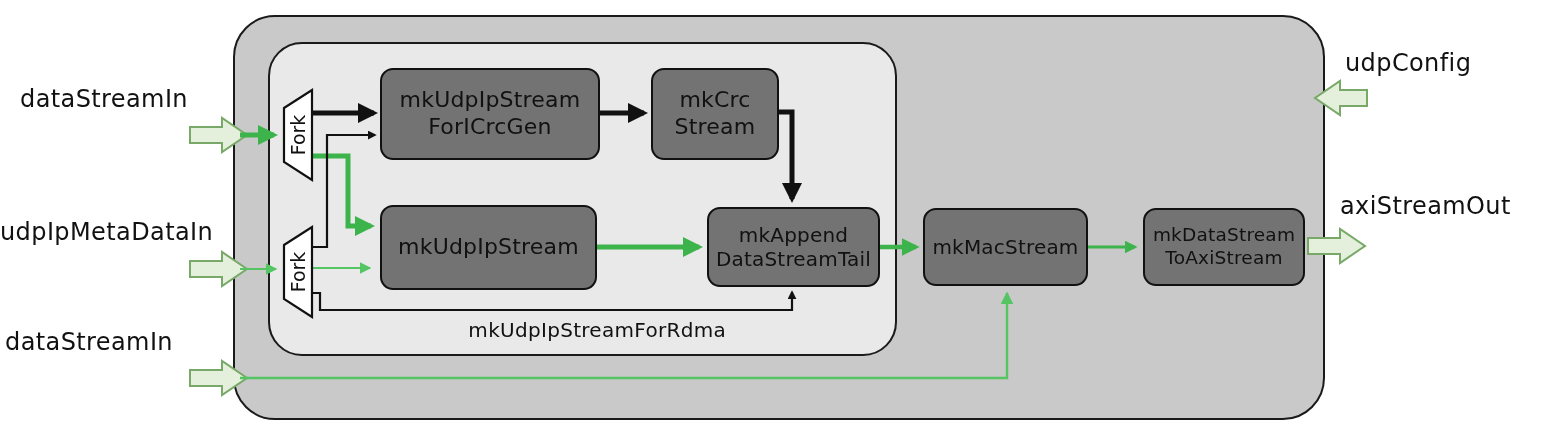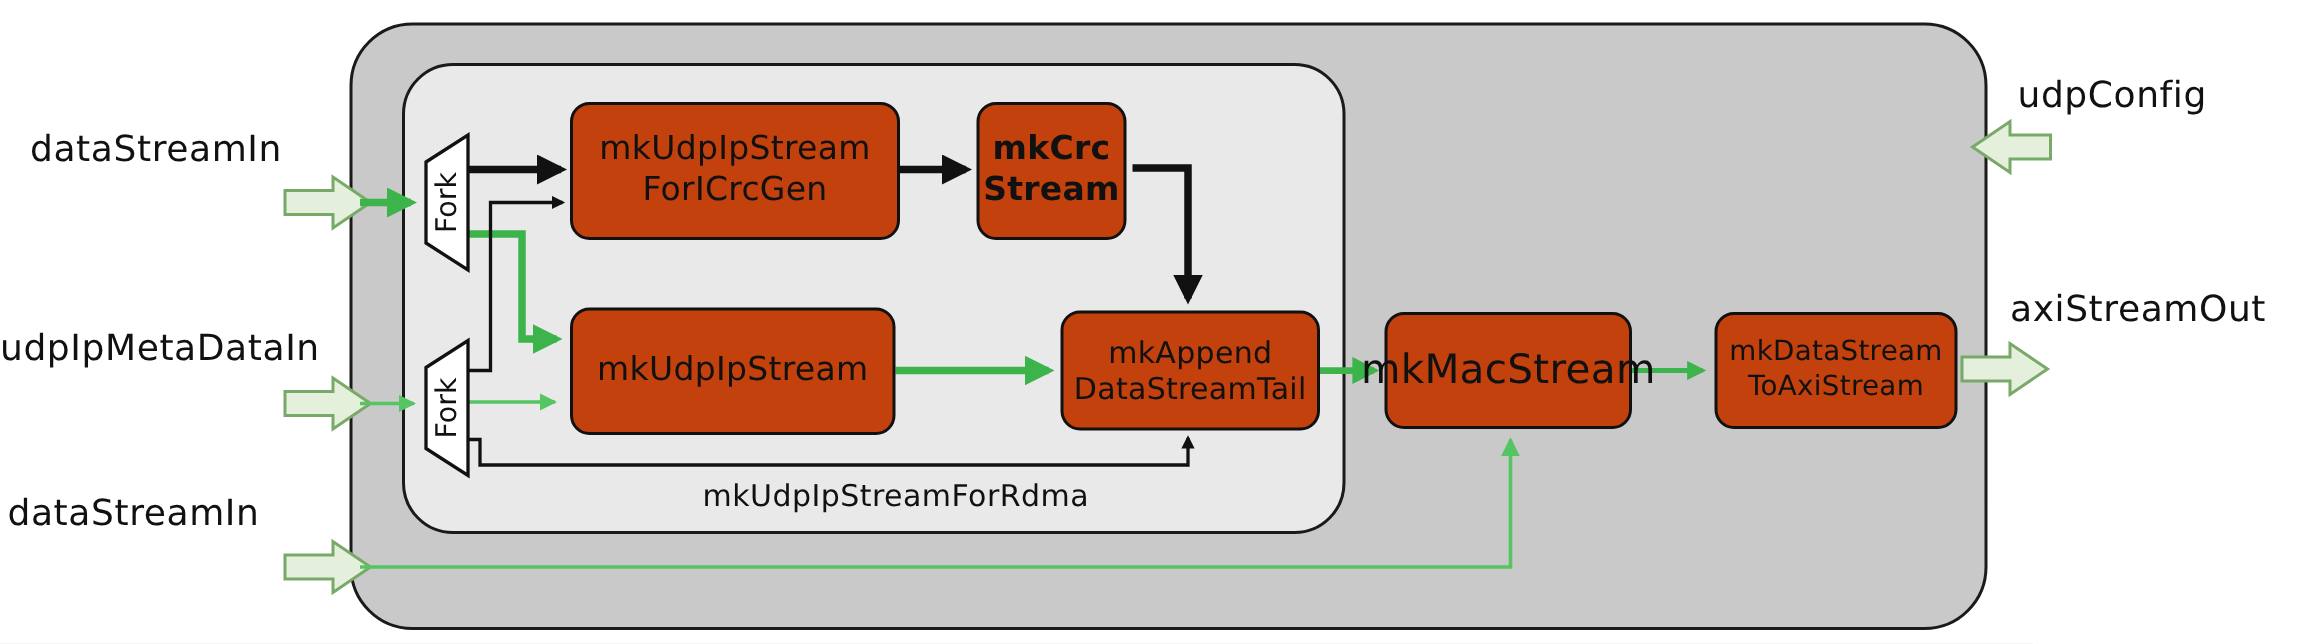--- a/index.html
+++ b/index.html
@@ -27,7 +27,7 @@
   }
   svg.wires{position:absolute;left:0;top:0;z-index:3;}
   .module{
-    position:absolute;background:#c2410c;border:2.5px solid #111;
+    position:absolute;background:#737373;border:2.5px solid #111;
     border-radius:13px;box-sizing:border-box;z-index:4;
     display:flex;flex-direction:column;align-items:center;justify-content:center;
     text-align:center;line-height:1.22;font-size:22px;letter-spacing:0.2px;

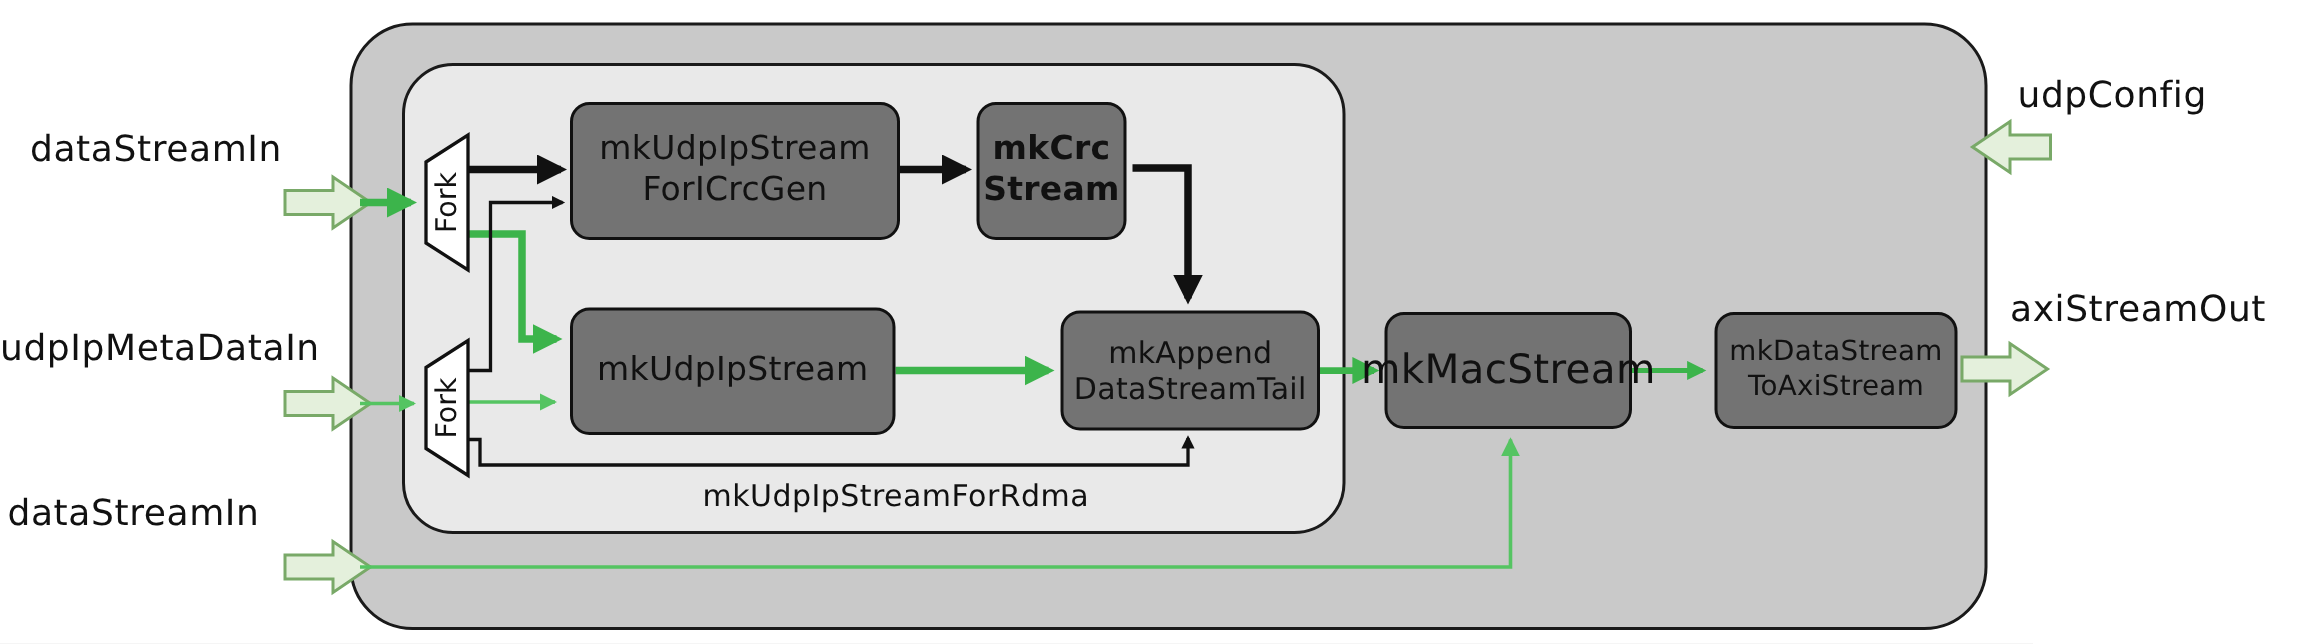--- a/index.html
+++ b/index.html
@@ -105,7 +105,7 @@
     <div class="ln">ForICrcGen</div>
   </div>
 
-  <div class="module" id="m-crcstream" style="left:651px;top:68px;width:100px;height:92px;font-weight:bold;">
+  <div class="module" id="m-crcstream" style="left:651px;top:68px;width:128px;height:92px;">
     <div class="ln">mkCrc</div>
     <div class="ln">Stream</div>
   </div>

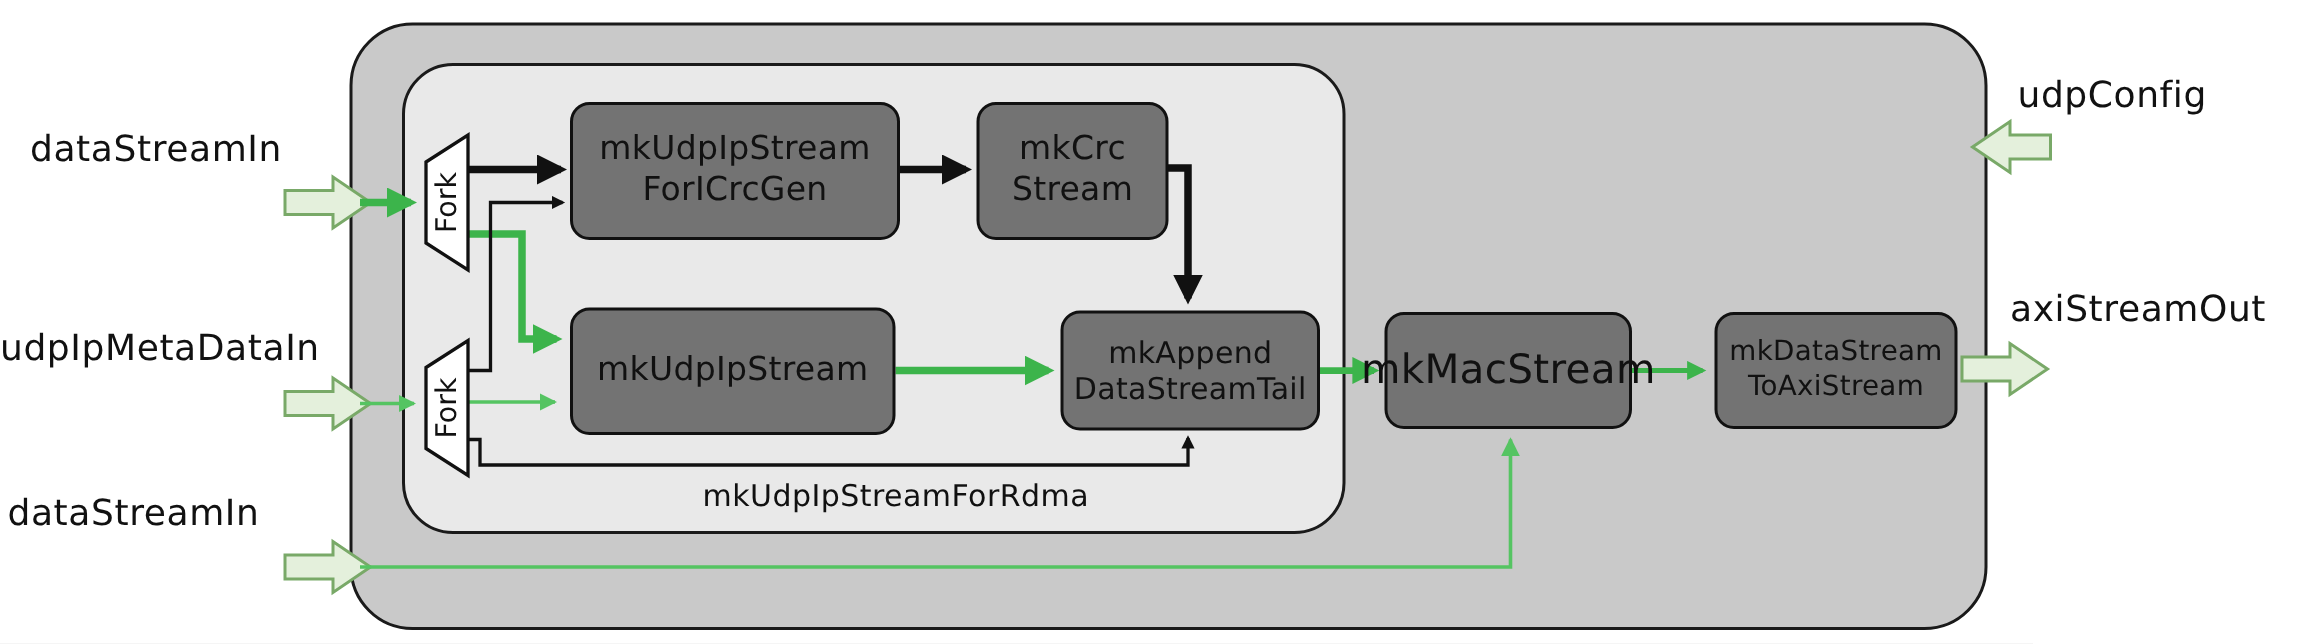--- a/index.html
+++ b/index.html
@@ -34,7 +34,7 @@
   }
   .module .ln:empty{display:none;}
   #m-appenddatastreamtail{font-size:20px;}
-  #m-macstream{font-size:27px;border-width:2px;}
+  #m-macstream{font-size:20px;border-width:2px;}
   #m-datastreamtoaxistream{font-size:18.5px;border-width:2px;}
   .port-label{
     position:absolute;font-size:24px;letter-spacing:0.4px;

